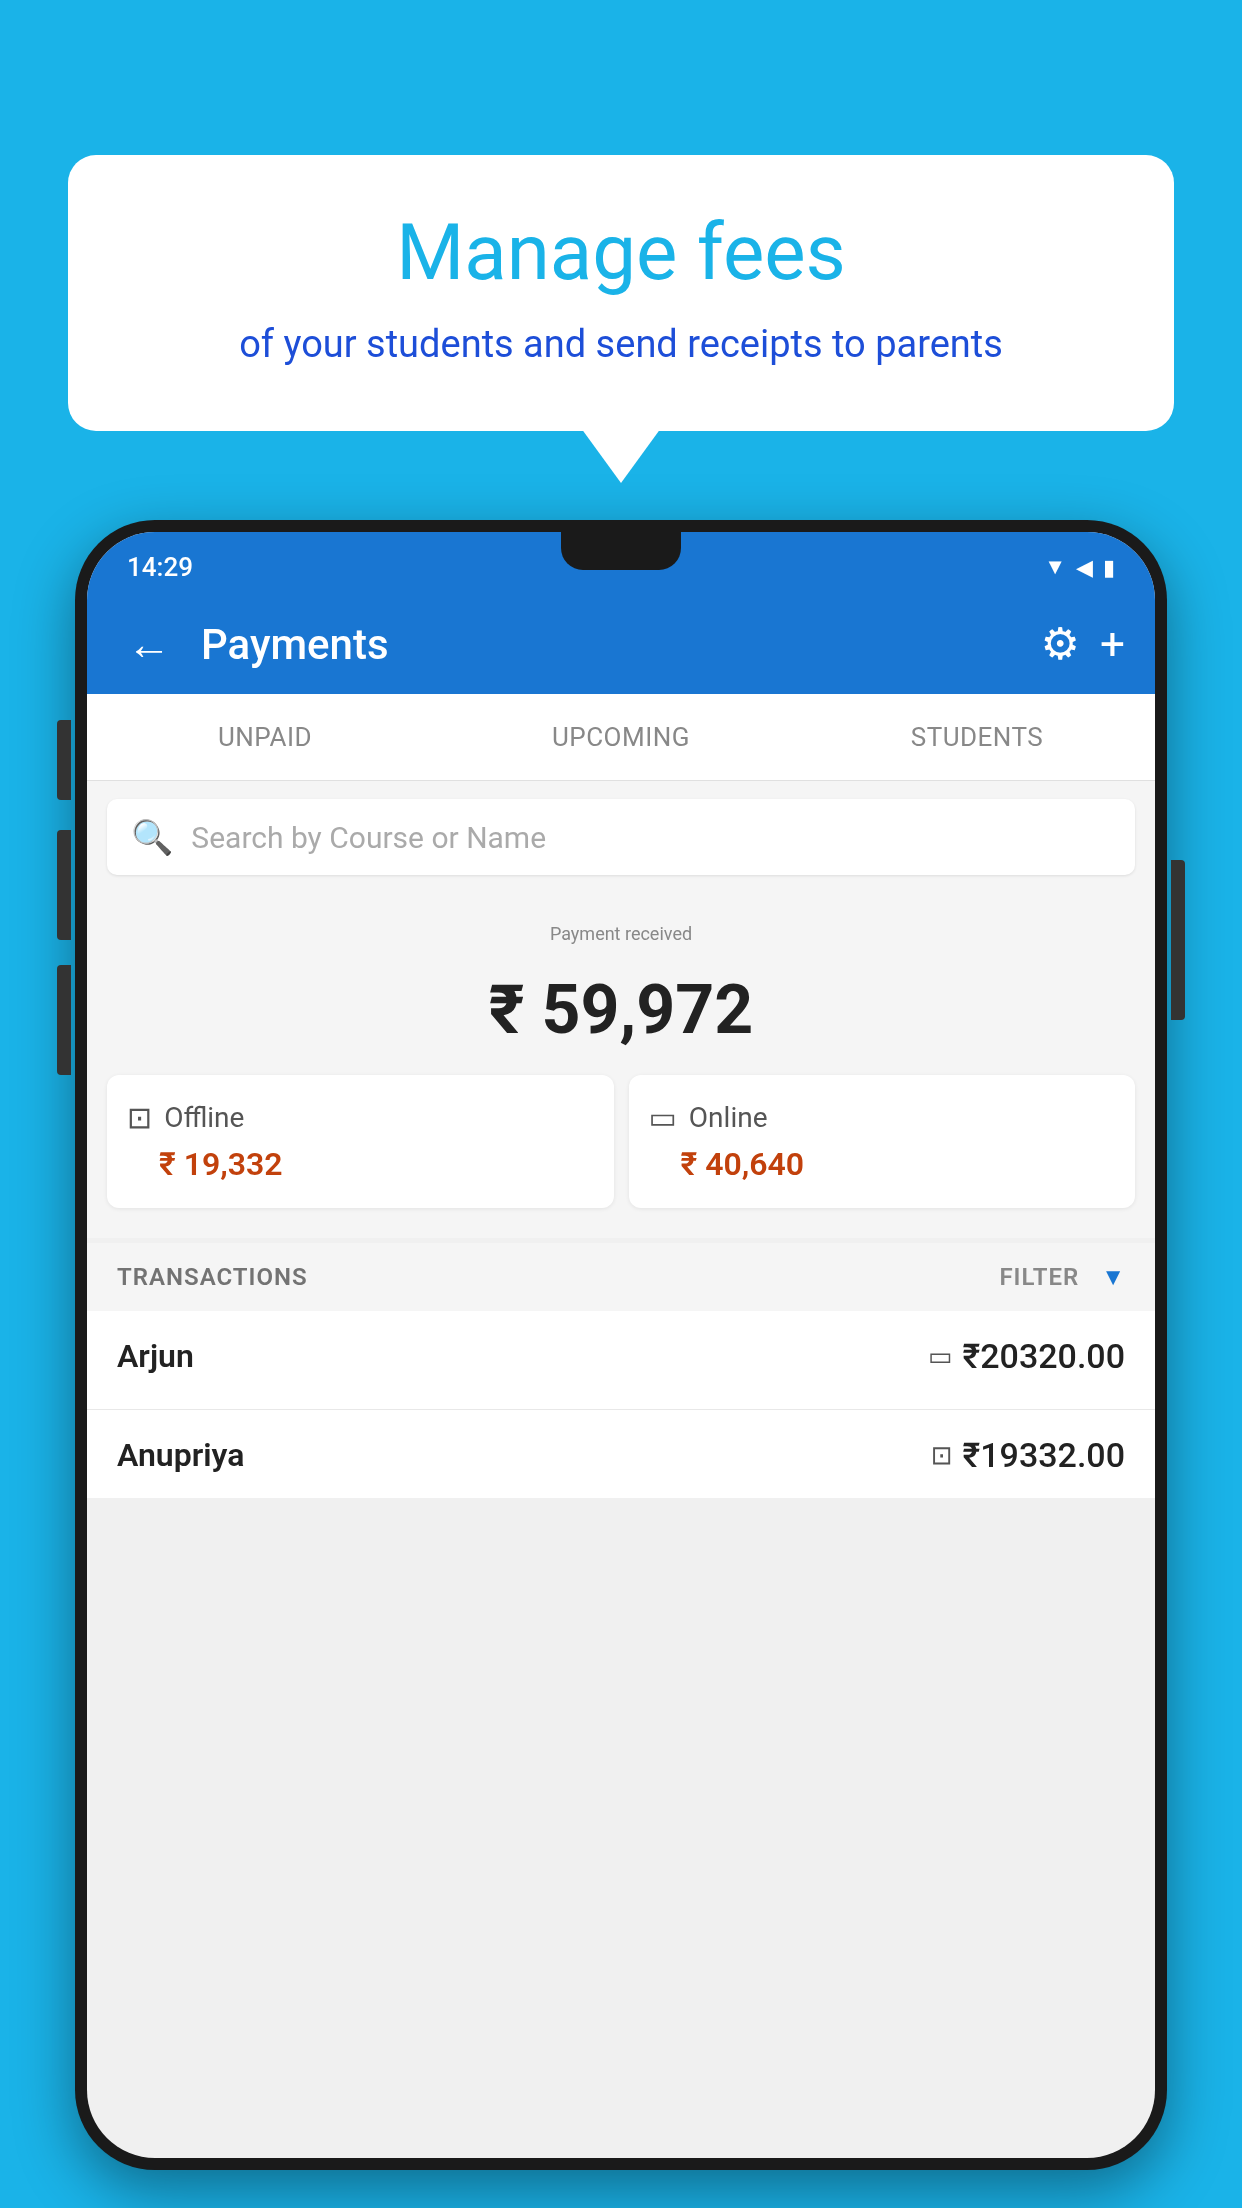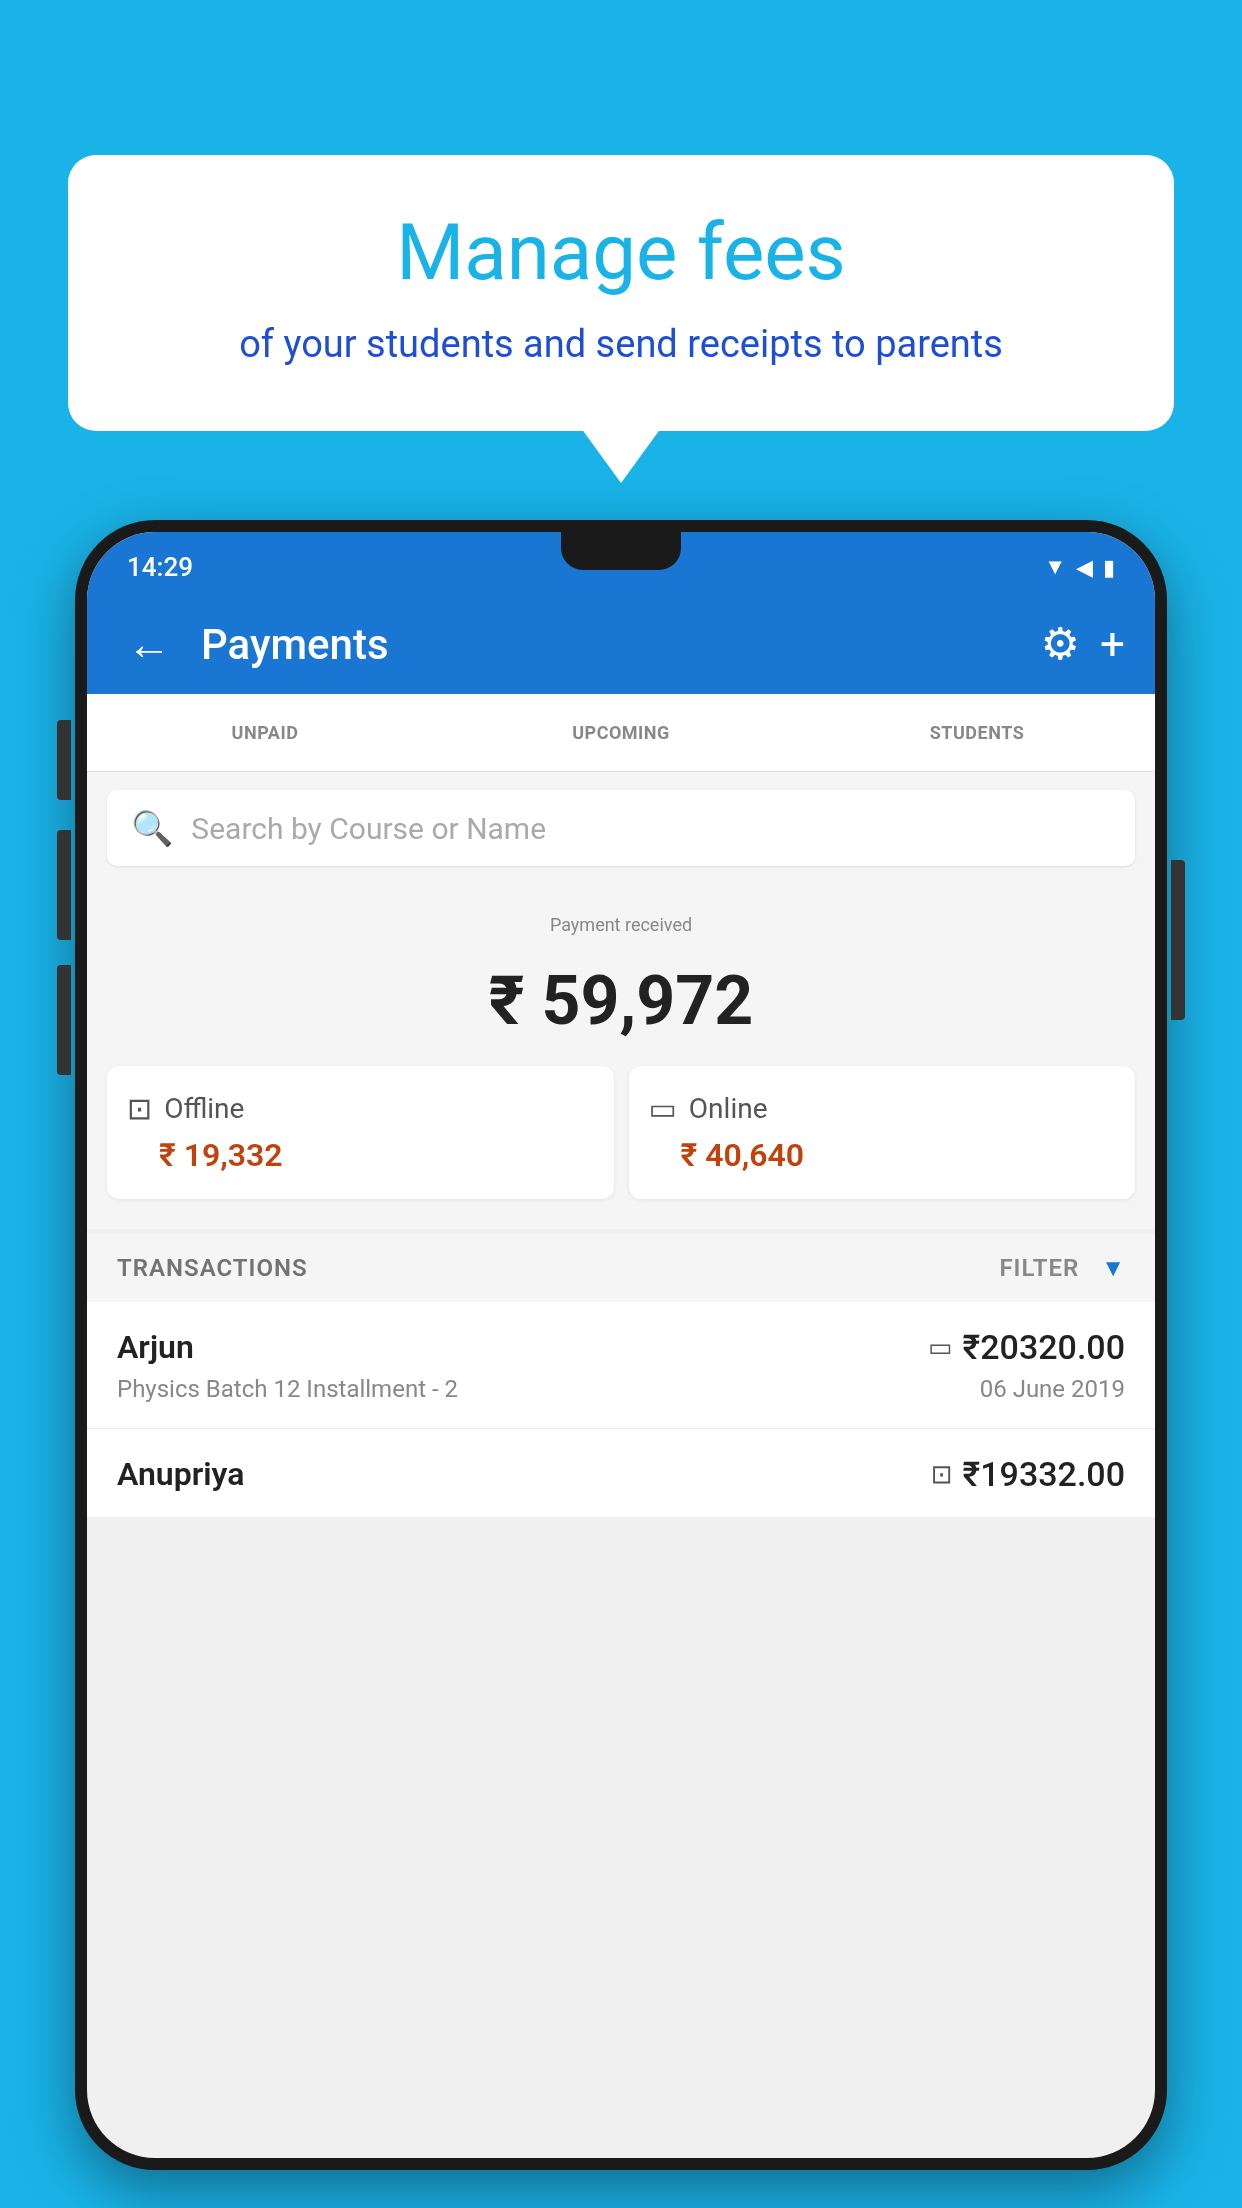--- a/index.html
+++ b/index.html
@@ -214,8 +214,8 @@
       flex: 1;
       text-align: center;
       padding: 28px 10px;
-      font-size: 18px;
-      font-weight: 700;
+      font-size: 26px;
+      font-weight: 400;
       color: #888;
       cursor: pointer;
       letter-spacing: 0.5px;

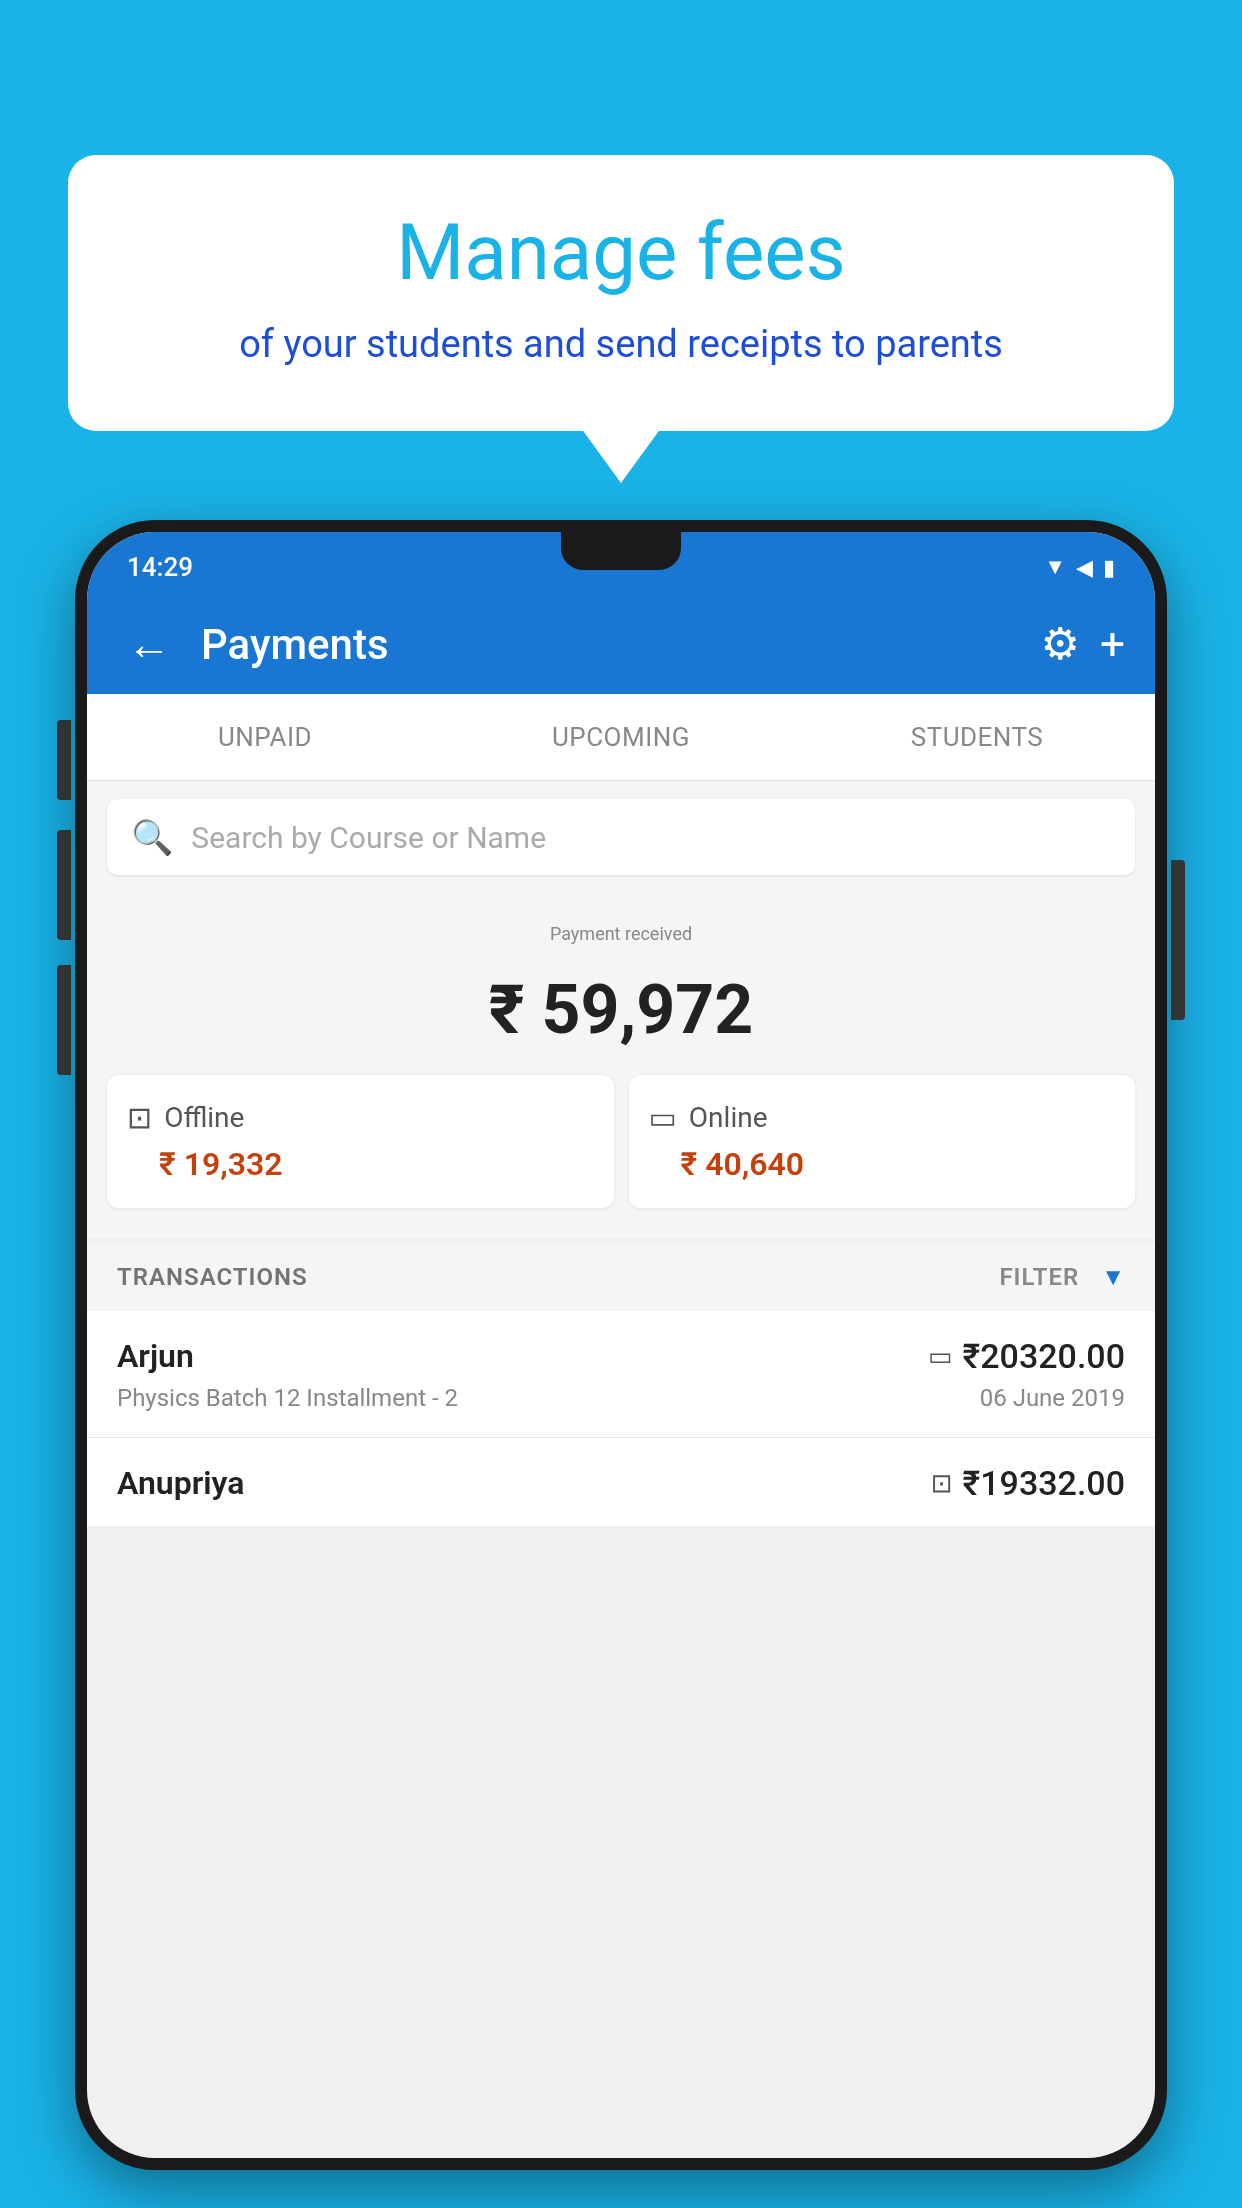--- a/index.html
+++ b/index.html
@@ -512,10 +512,6 @@
               <span class="transaction-amount">₹20320.00</span>
             </div>
           </div>
-          <div class="transaction-bottom">
-            <span class="transaction-detail">Physics Batch 12 Installment - 2</span>
-            <span class="transaction-date">06 June 2019</span>
-          </div>
         </div>
 
         <div class="transaction-row-partial">

